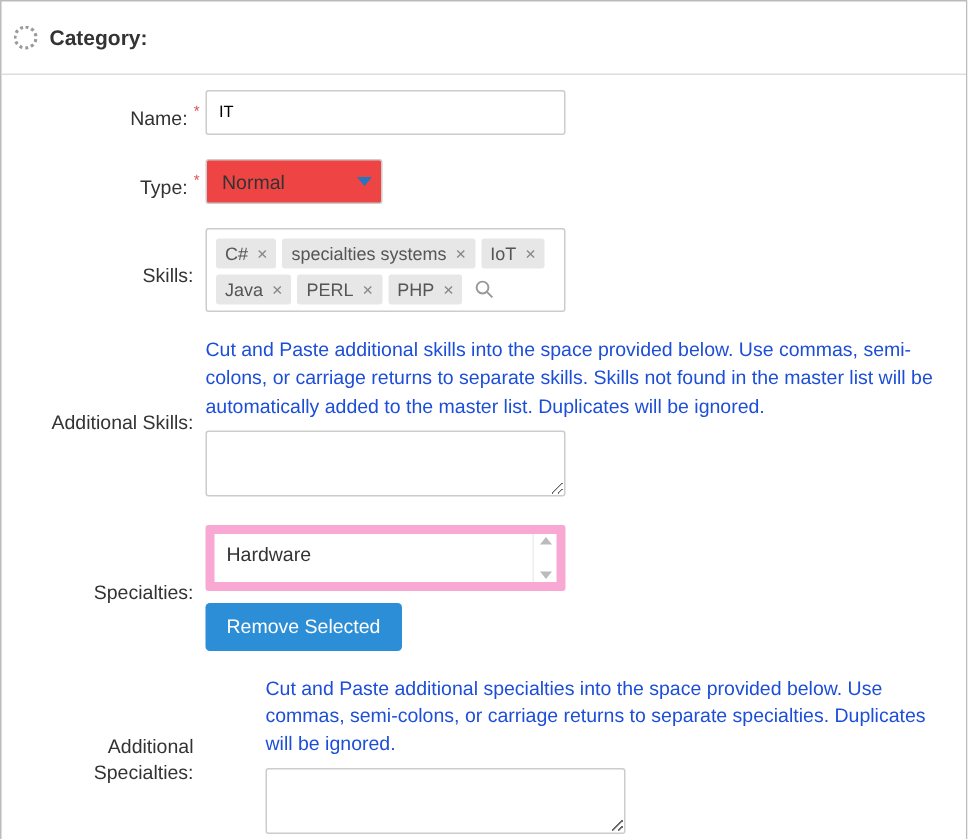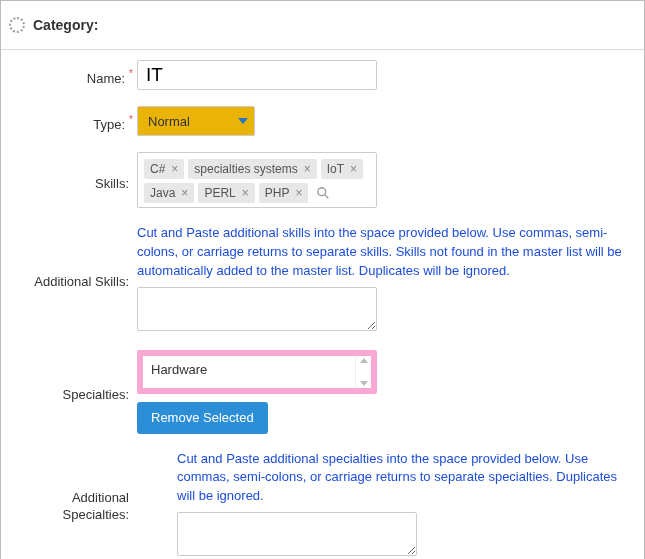--- a/index.html
+++ b/index.html
@@ -13,7 +13,7 @@
 .label { width: 120px; text-align: right; padding-right: 8px; padding-top: 6px; color: #333; font-size: 13px; position: relative; }
 .req { color: #d9534f; font-size: 10px; position: relative; top: -6px; left: 4px; }
 .control { flex: 1; }
-input[type=text].text-input { width: 240px; height: 30px; border: 1px solid #ccc; border-radius: 2px; padding: 0 8px; font-size: 19px; }
+input[type=text].text-input { width: 240px; height: 30px; border: 1px solid #ccc; border-radius: 2px; padding: 0 8px; font-size: 11px; }
 .select { width: 118px; height: 30px; border: 1px solid #ccc; border-radius: 2px; display: flex; align-items: center; justify-content: space-between; padding: 0 6px 0 10px; background: #eab308; cursor: pointer; }
 .select .caret { width: 0; height: 0; border-left: 5px solid transparent; border-right: 5px solid transparent; border-top: 6px solid #2277c0; }
 .tagbox { width: 240px; border: 1px solid #ccc; border-radius: 2px; padding: 6px 6px 4px 6px; display: flex; flex-wrap: wrap; gap: 4px; align-items: center; }

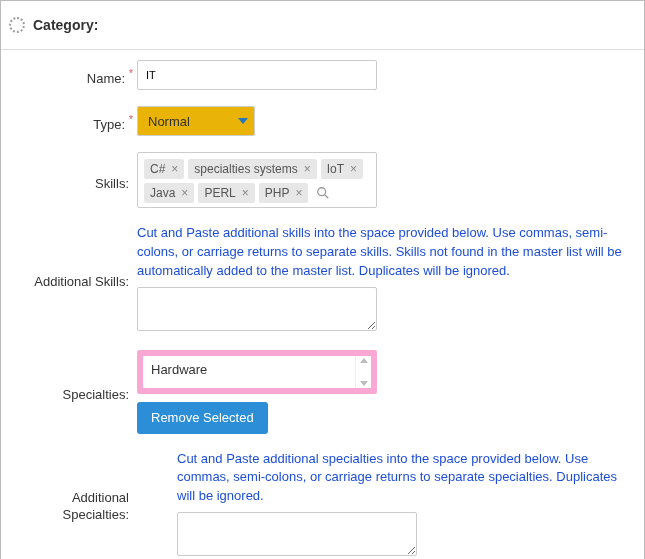--- a/index.html
+++ b/index.html
@@ -14,7 +14,7 @@
 .req { color: #d9534f; font-size: 10px; position: relative; top: -6px; left: 4px; }
 .control { flex: 1; }
 input[type=text].text-input { width: 240px; height: 30px; border: 1px solid #ccc; border-radius: 2px; padding: 0 8px; font-size: 11px; }
-.select { width: 118px; height: 30px; border: 1px solid #ccc; border-radius: 2px; display: flex; align-items: center; justify-content: space-between; padding: 0 6px 0 10px; background: #eab308; cursor: pointer; }
+.select { width: 118px; height: 30px; border: 1px solid #ccc; border-radius: 2px; display: flex; align-items: center; justify-content: space-between; padding: 0 6px 0 10px; background: #ef4444; cursor: pointer; }
 .select .caret { width: 0; height: 0; border-left: 5px solid transparent; border-right: 5px solid transparent; border-top: 6px solid #2277c0; }
 .tagbox { width: 240px; border: 1px solid #ccc; border-radius: 2px; padding: 6px 6px 4px 6px; display: flex; flex-wrap: wrap; gap: 4px; align-items: center; }
 .tag { display: inline-flex; align-items: center; background: #e7e7e7; border-radius: 2px; padding: 3px 6px; font-size: 12px; color: #555; gap: 6px; }

